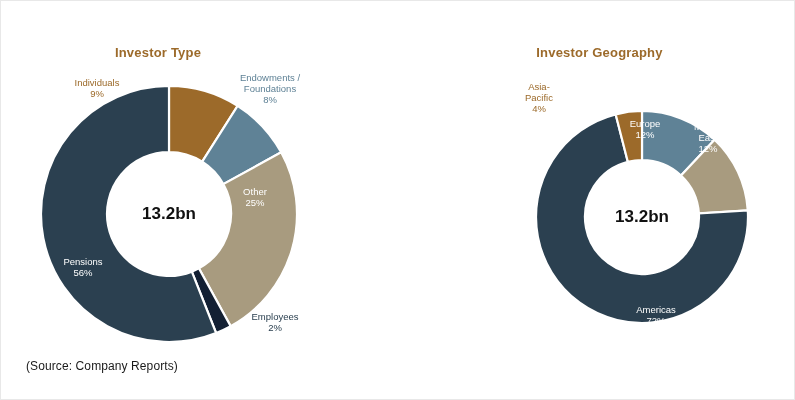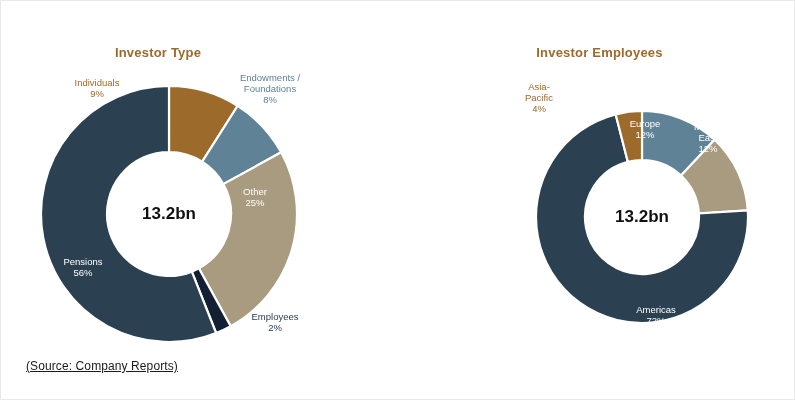--- a/index.html
+++ b/index.html
@@ -116,7 +116,7 @@
   </section>
 
   <section class="chart-panel" id="panel-right">
-    <div class="chart-title">Investor Employees</div>
+    <div class="chart-title">Investor Geography</div>
     <svg class="donut" id="donut-1" width="375" height="345" viewBox="0 0 375 345">
         <g>
           <path class="slice" d="M 221 94 A 106 106 0 0 1 293.561993228441 122.72932549333038 L 260.01918503793524 158.44878823697954 A 57 57 0 0 0 221 143 Z" fill="#5f8296">

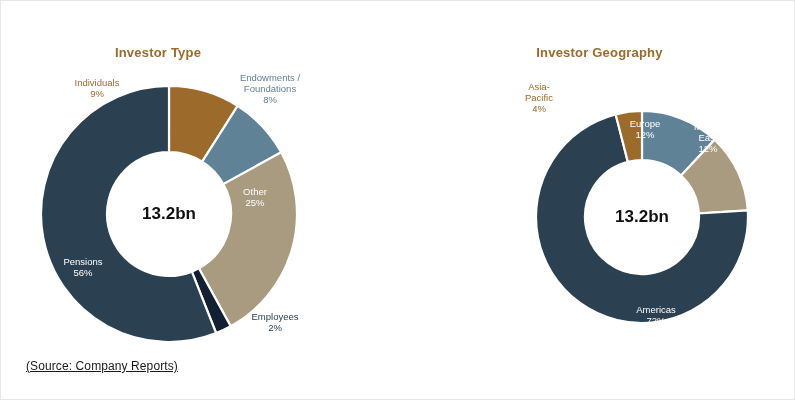--- a/index.html
+++ b/index.html
@@ -76,7 +76,6 @@
     color: #1a1a1a;
     letter-spacing: 0.1px;
     white-space: nowrap;
-    text-decoration: underline;
   }
 </style>
 </head>

